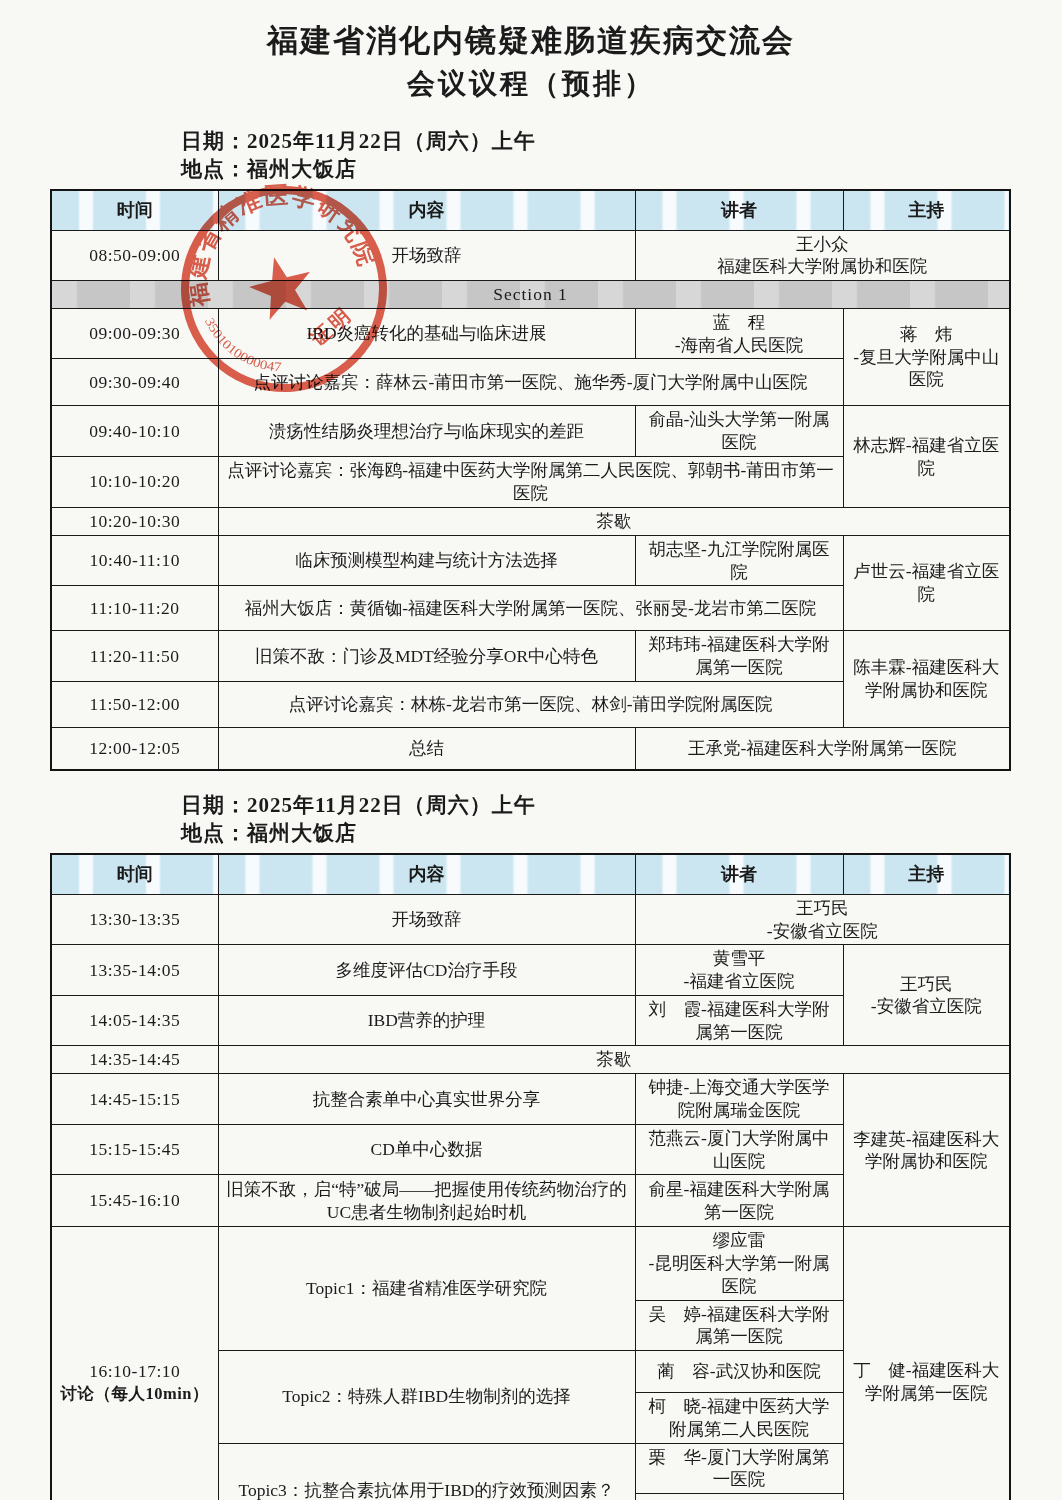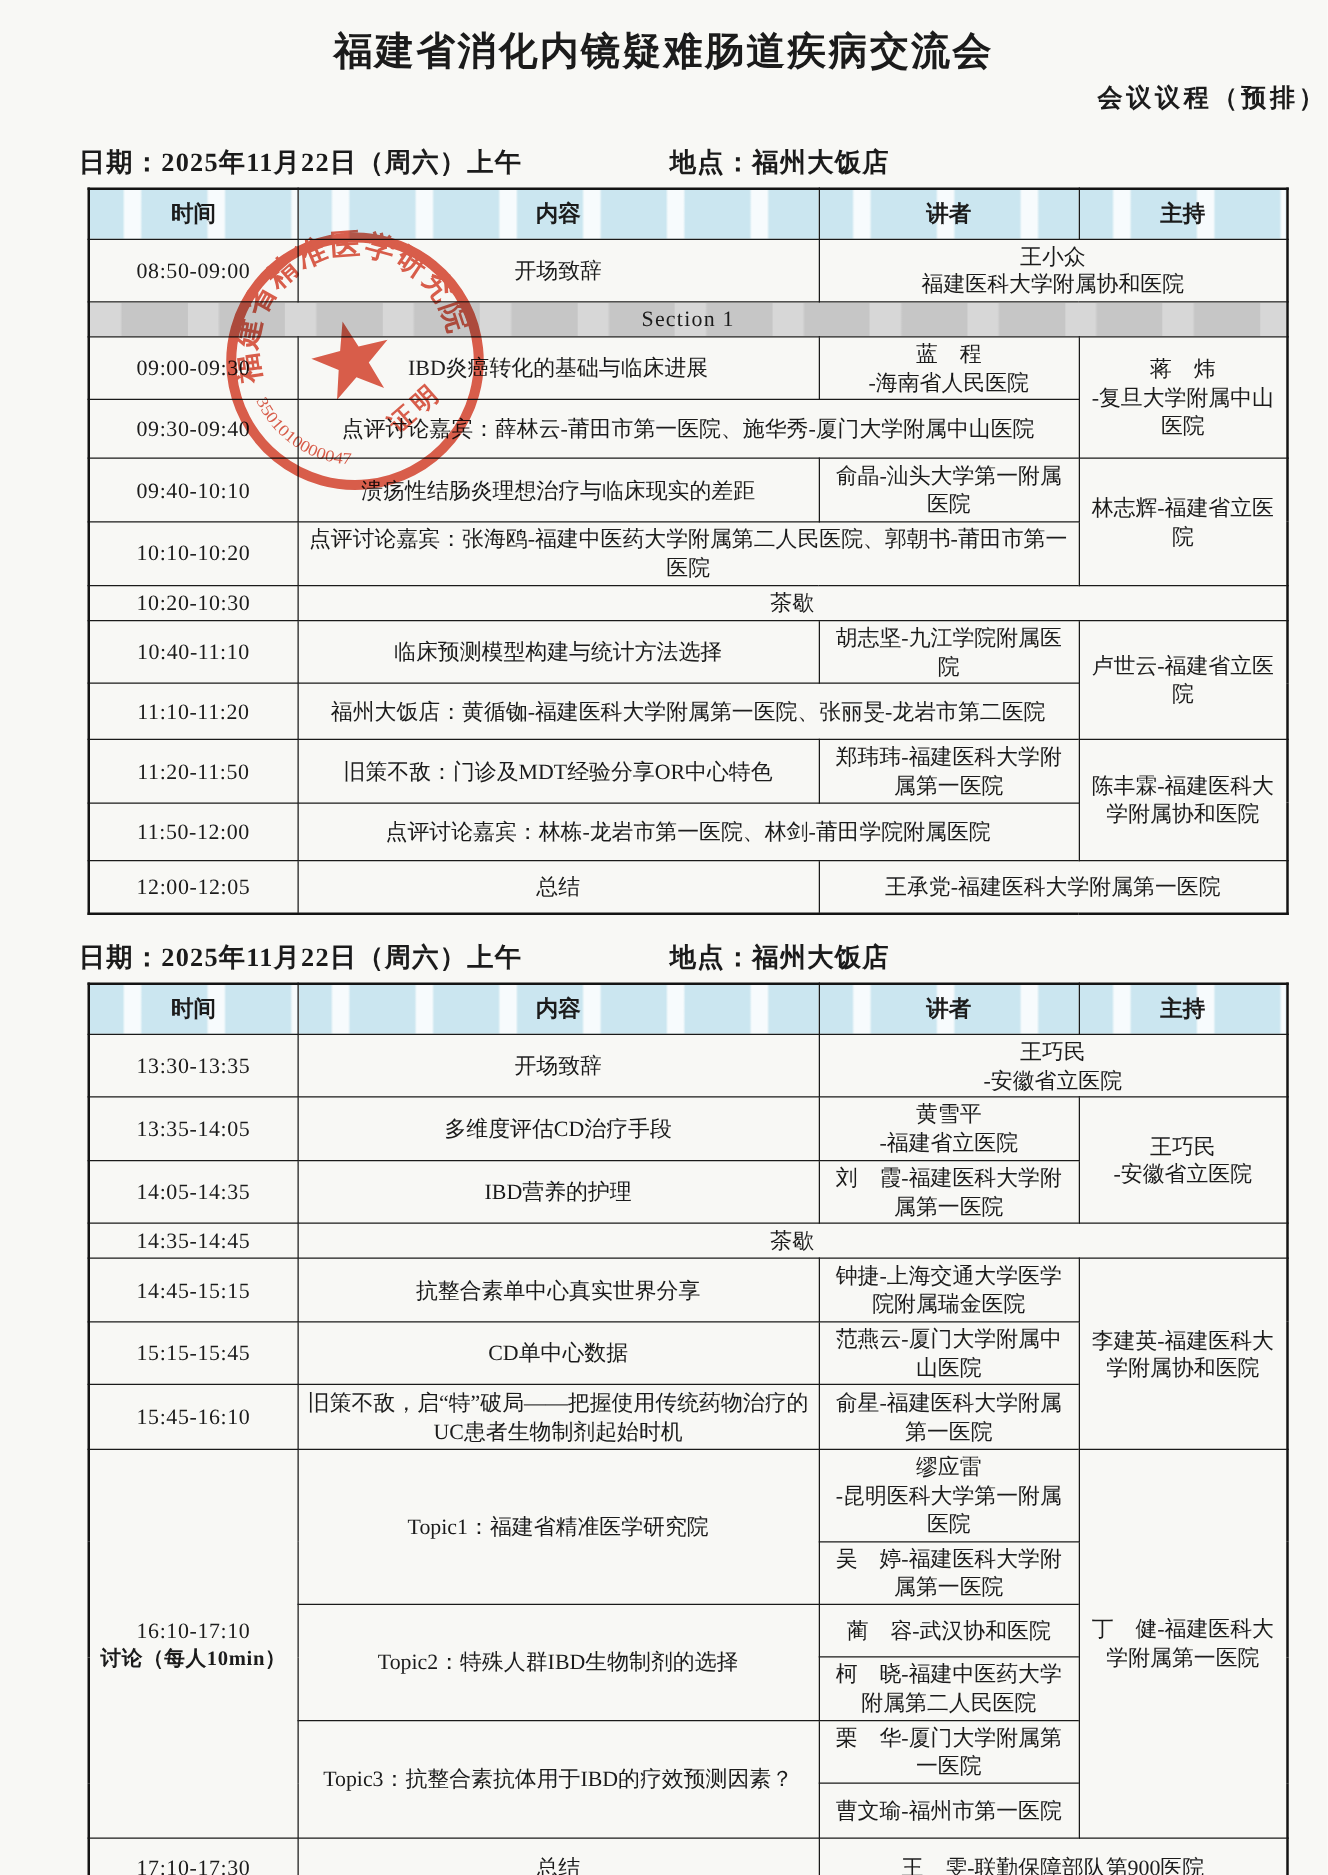--- a/index.html
+++ b/index.html
@@ -18,7 +18,7 @@
     letter-spacing:2px;padding-top:24px;line-height:1.1;
   }
   .title2{
-    text-align:right;font-size:20px;font-weight:bold;
+    text-align:center;font-size:28px;font-weight:bold;
     letter-spacing:3px;margin-top:7px;
   }
 

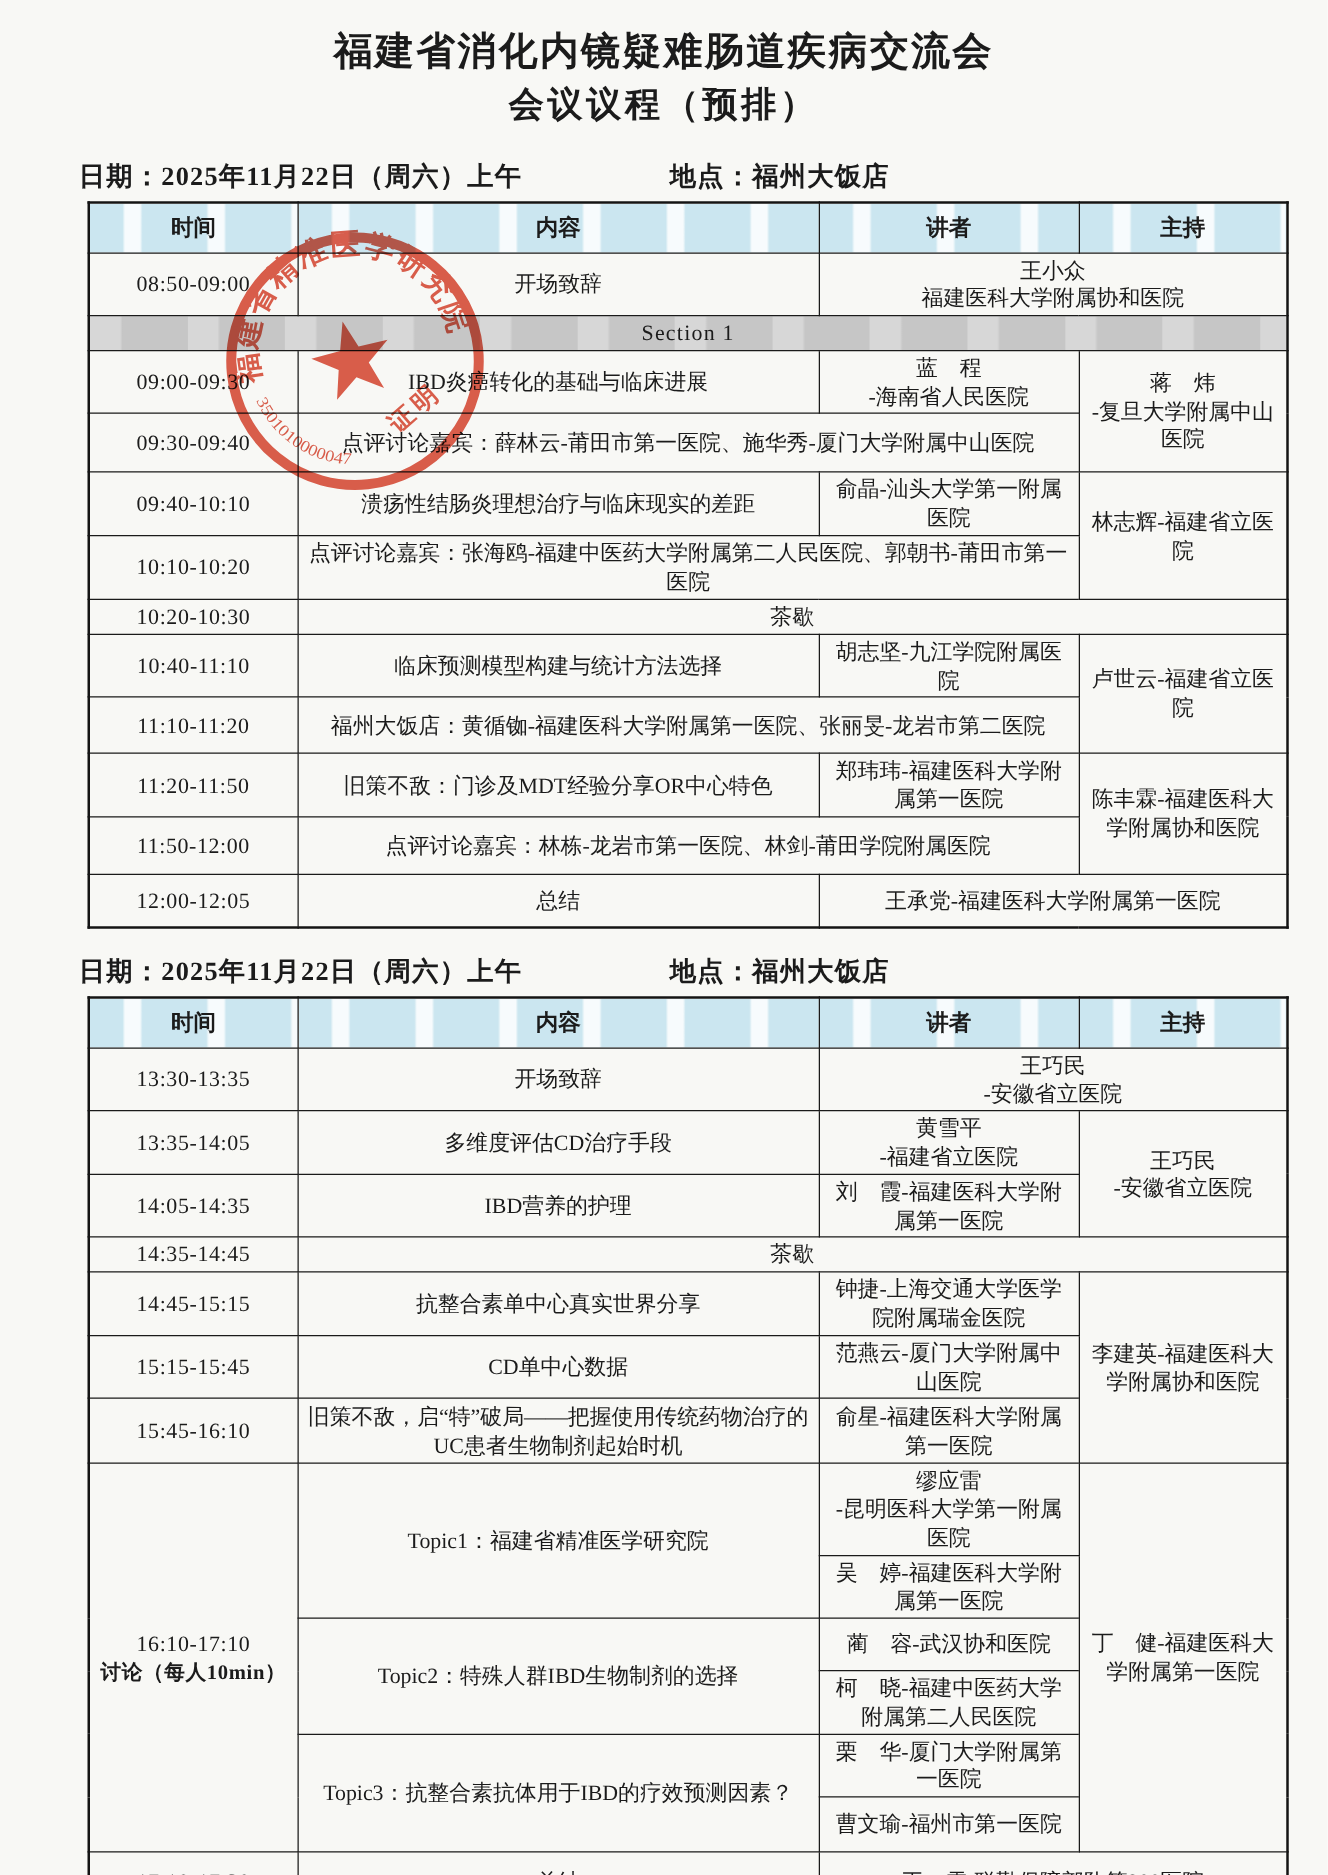--- a/index.html
+++ b/index.html
@@ -25,7 +25,7 @@
   .dateline{
     display:flex;align-items:baseline;
     margin:24px 0 6px 63px;
-    font-size:21px;font-weight:bold;letter-spacing:1px;
+    font-size:21px;font-weight:bold;letter-spacing:1px;flex-direction:column;
   }
   .dateline .venue{margin-left:118px;text-align:center;}
   .dateline.second{margin-top:20px;}

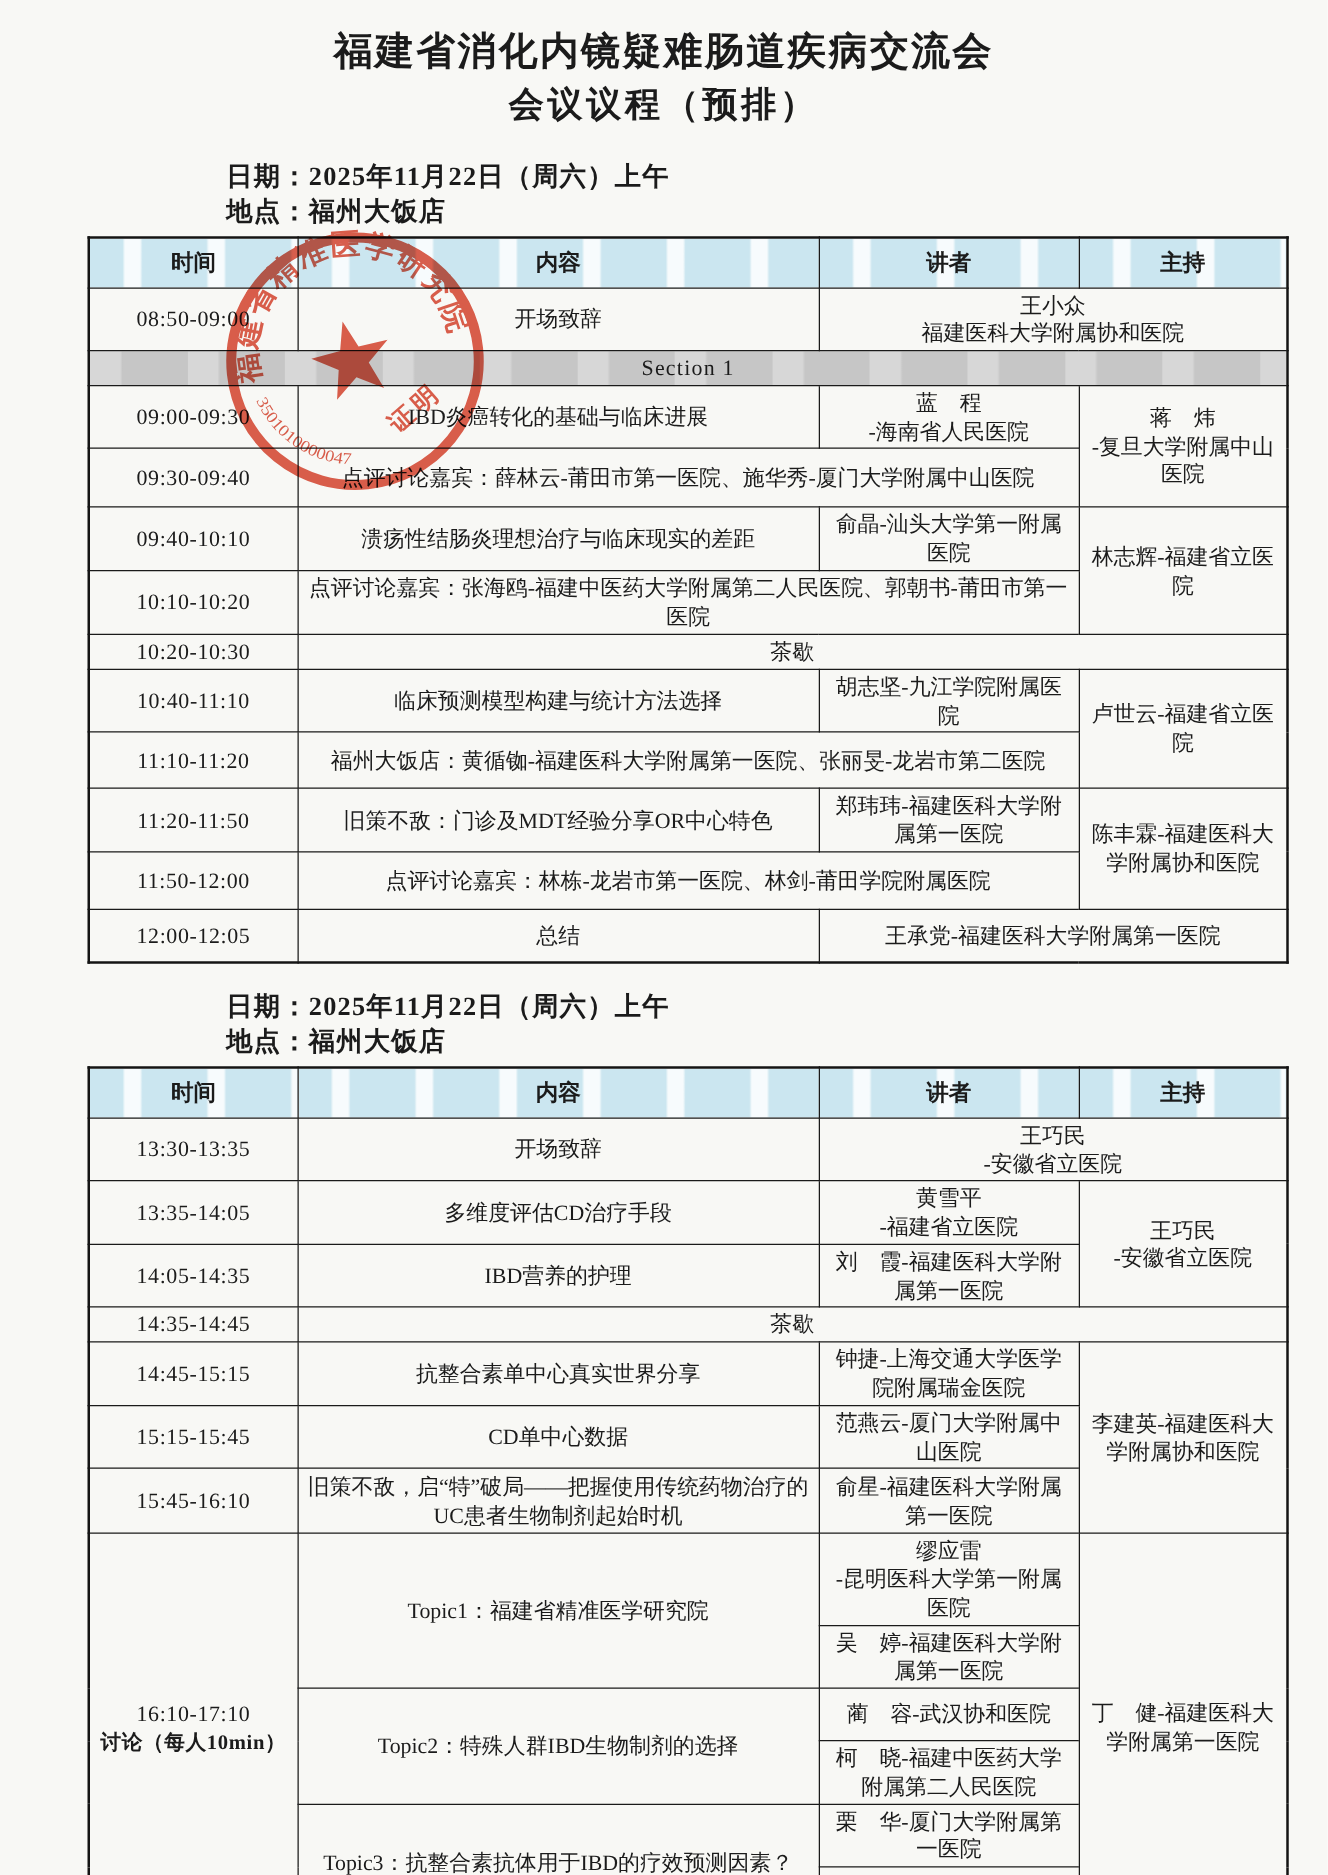--- a/index.html
+++ b/index.html
@@ -32,7 +32,7 @@
 
   table.agenda{
     border-collapse:collapse;table-layout:fixed;
-    margin-left:70px;width:959px;
+    margin-left:50px;width:959px;
     border:2.4px solid #141414;
     padding-left:32px;
   }

